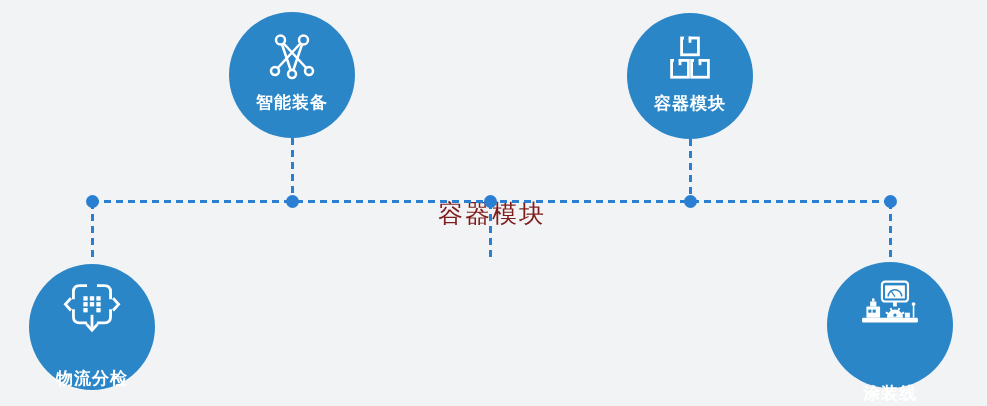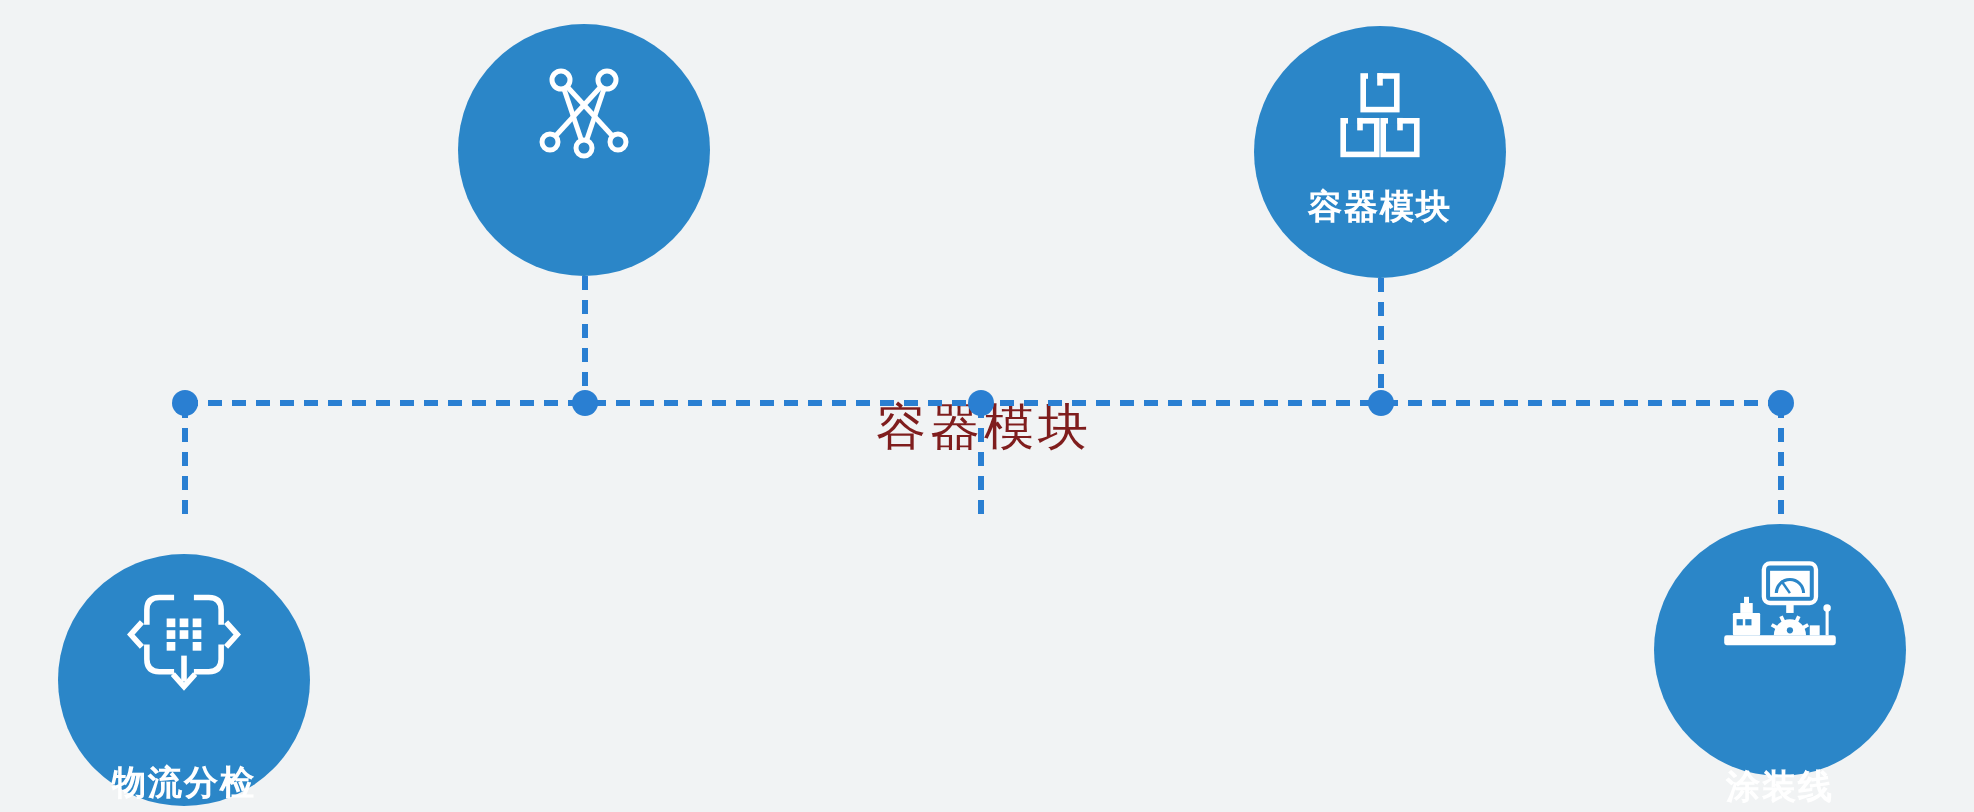--- a/index.html
+++ b/index.html
@@ -128,6 +128,7 @@
         </g>
       </svg>
     </span>
+    <span class="label">智能装备</span>
   </div>
 
   <div class="node node-warehouse">

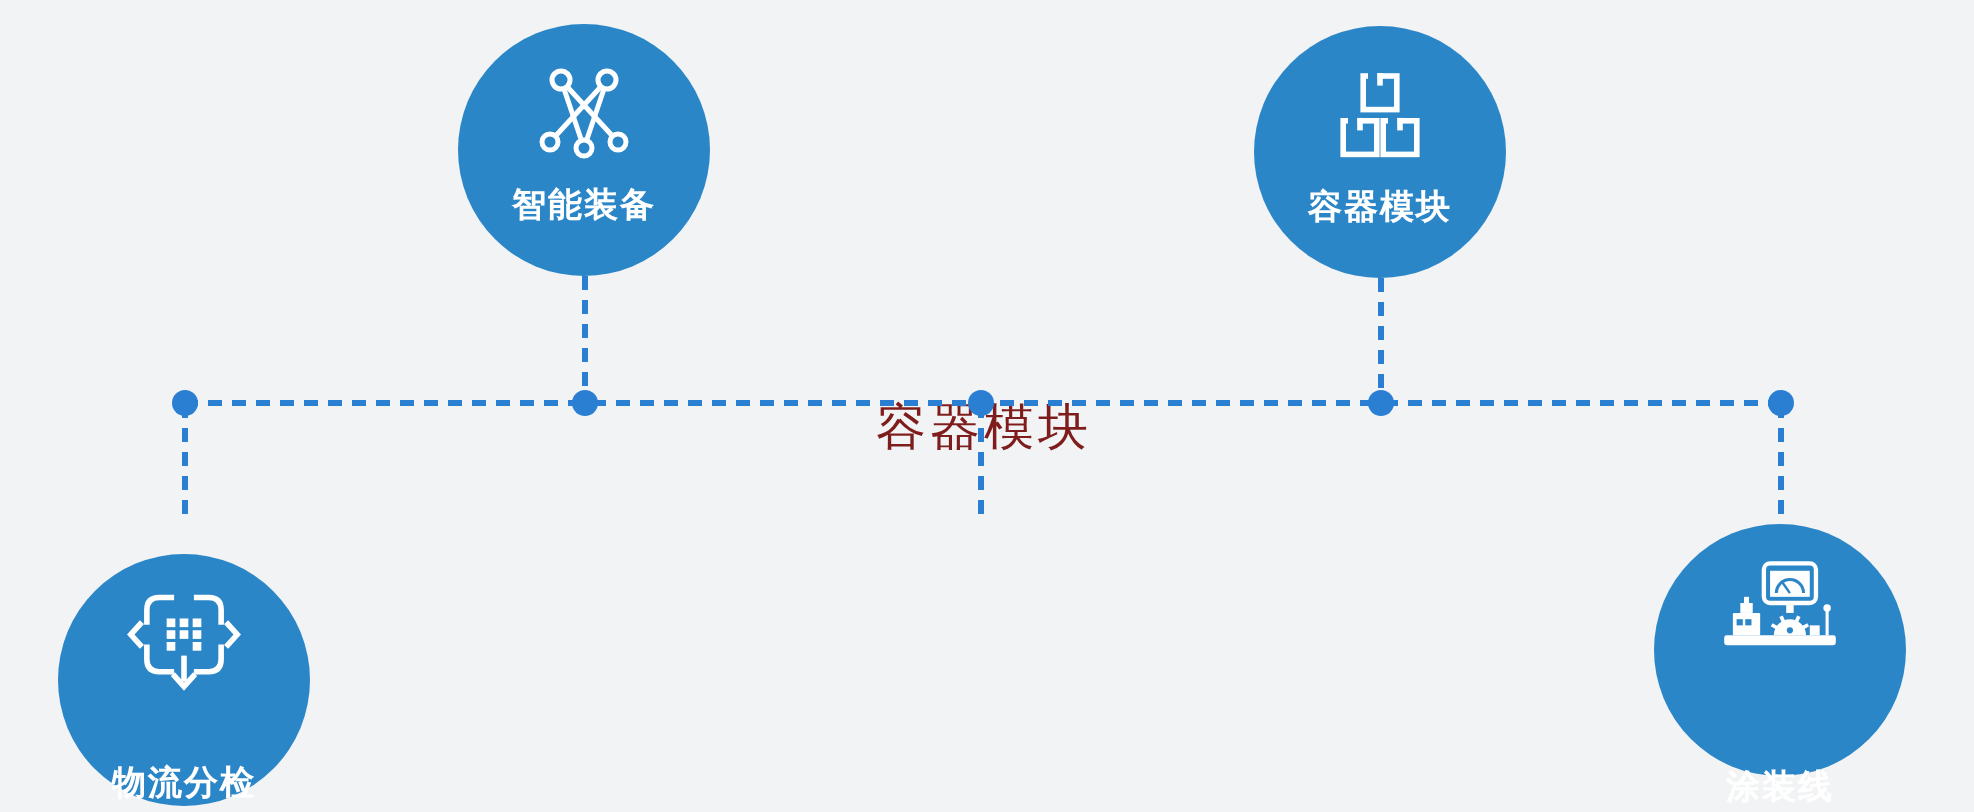--- a/index.html
+++ b/index.html
@@ -70,7 +70,7 @@
   }
   .node-smart      { left: 229px; top: 12px; }
   .node-warehouse  { left: 627px; top: 13px; }
-  .node-sorting    { left: 29px;  top: 277px; gap: 26px; }
+  .node-sorting    { left: 29px;  top: 264px; gap: 26px; }
   .node-production { left: 427px; top: 260px; }
   .node-coating    { left: 827px; top: 262px; gap: 47px; }
 

